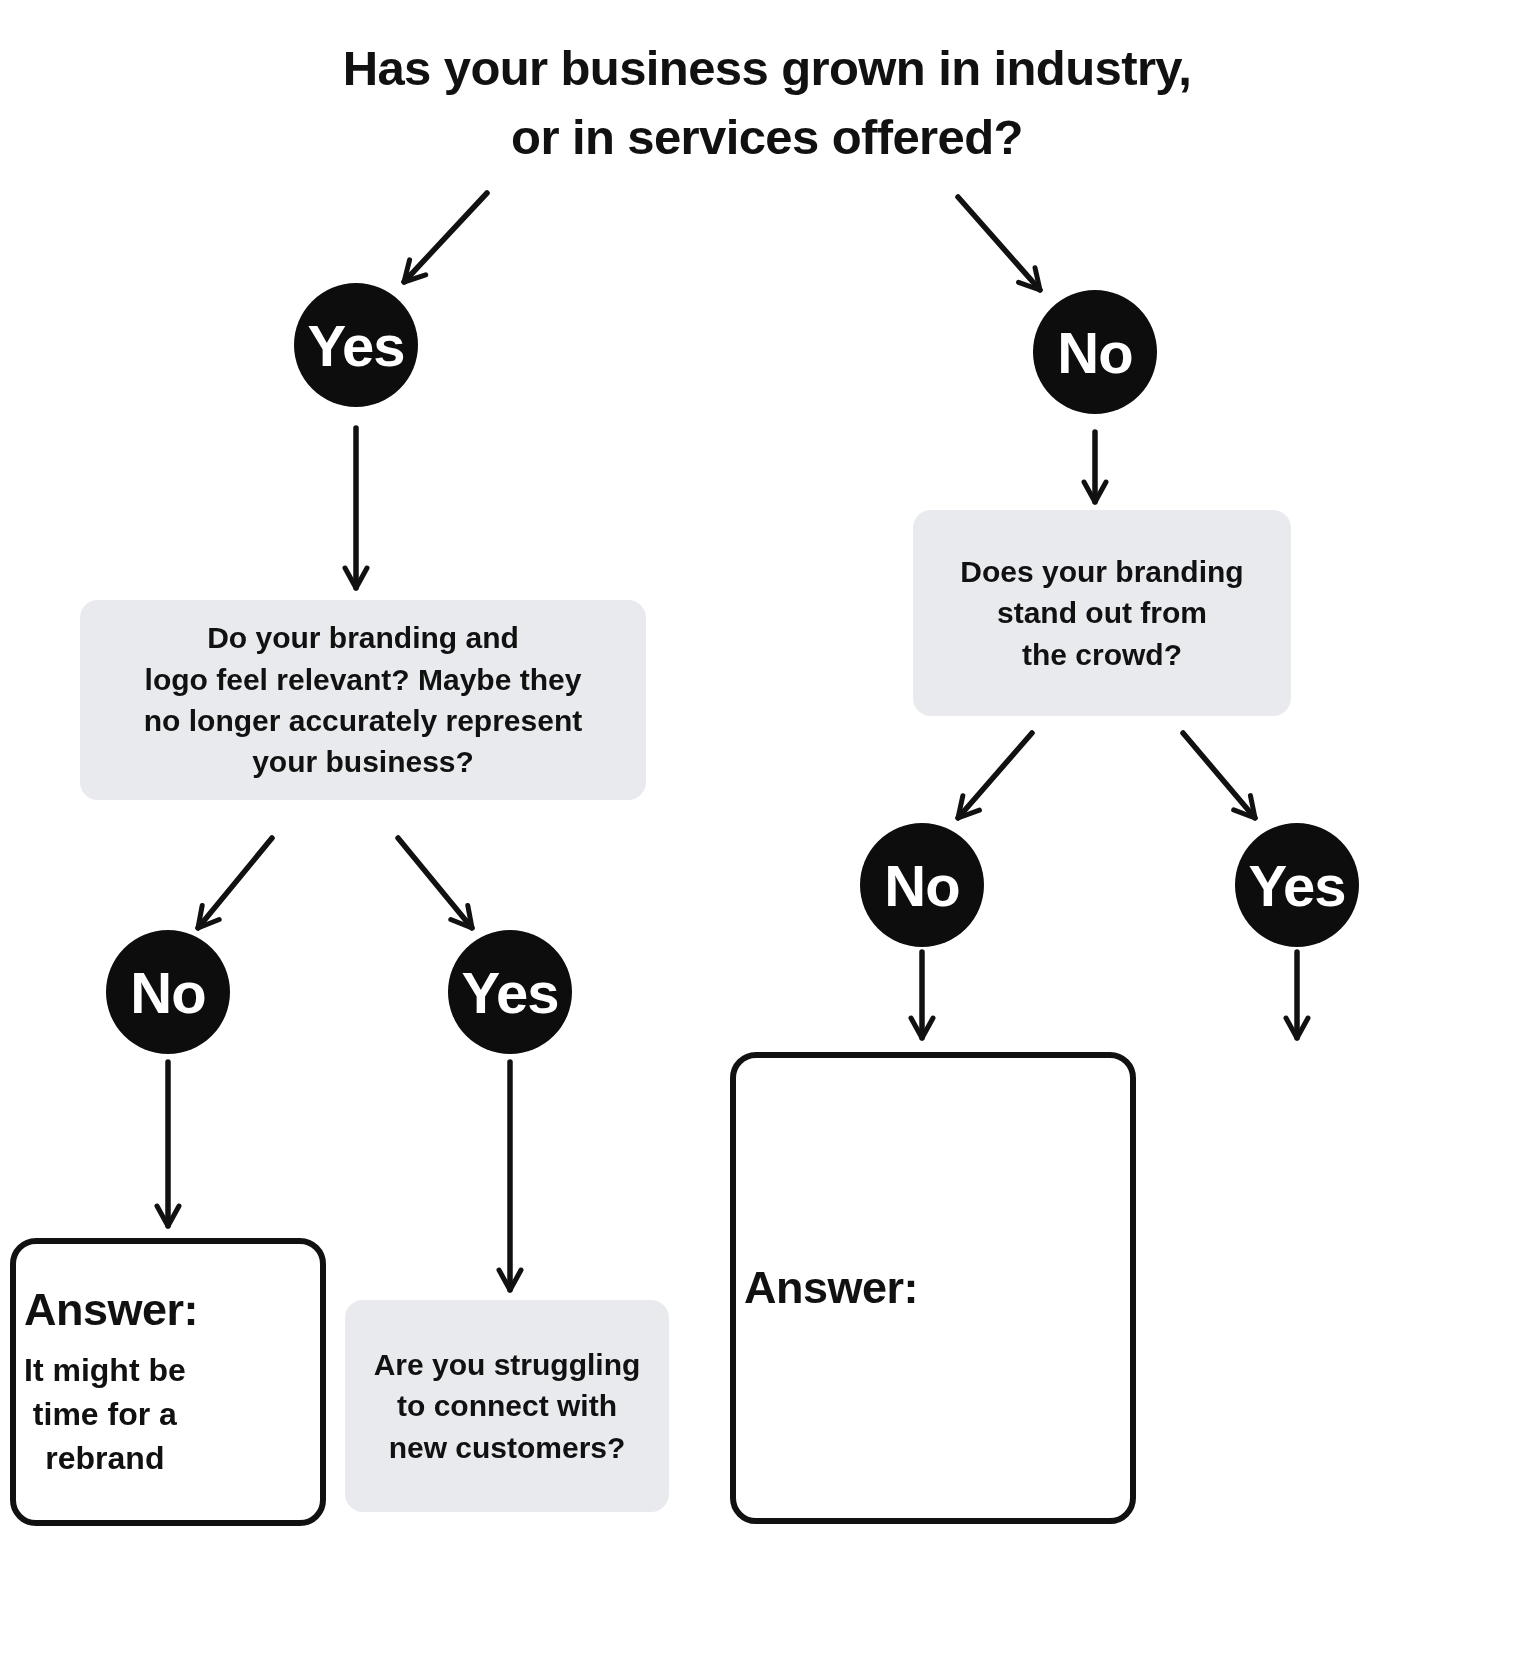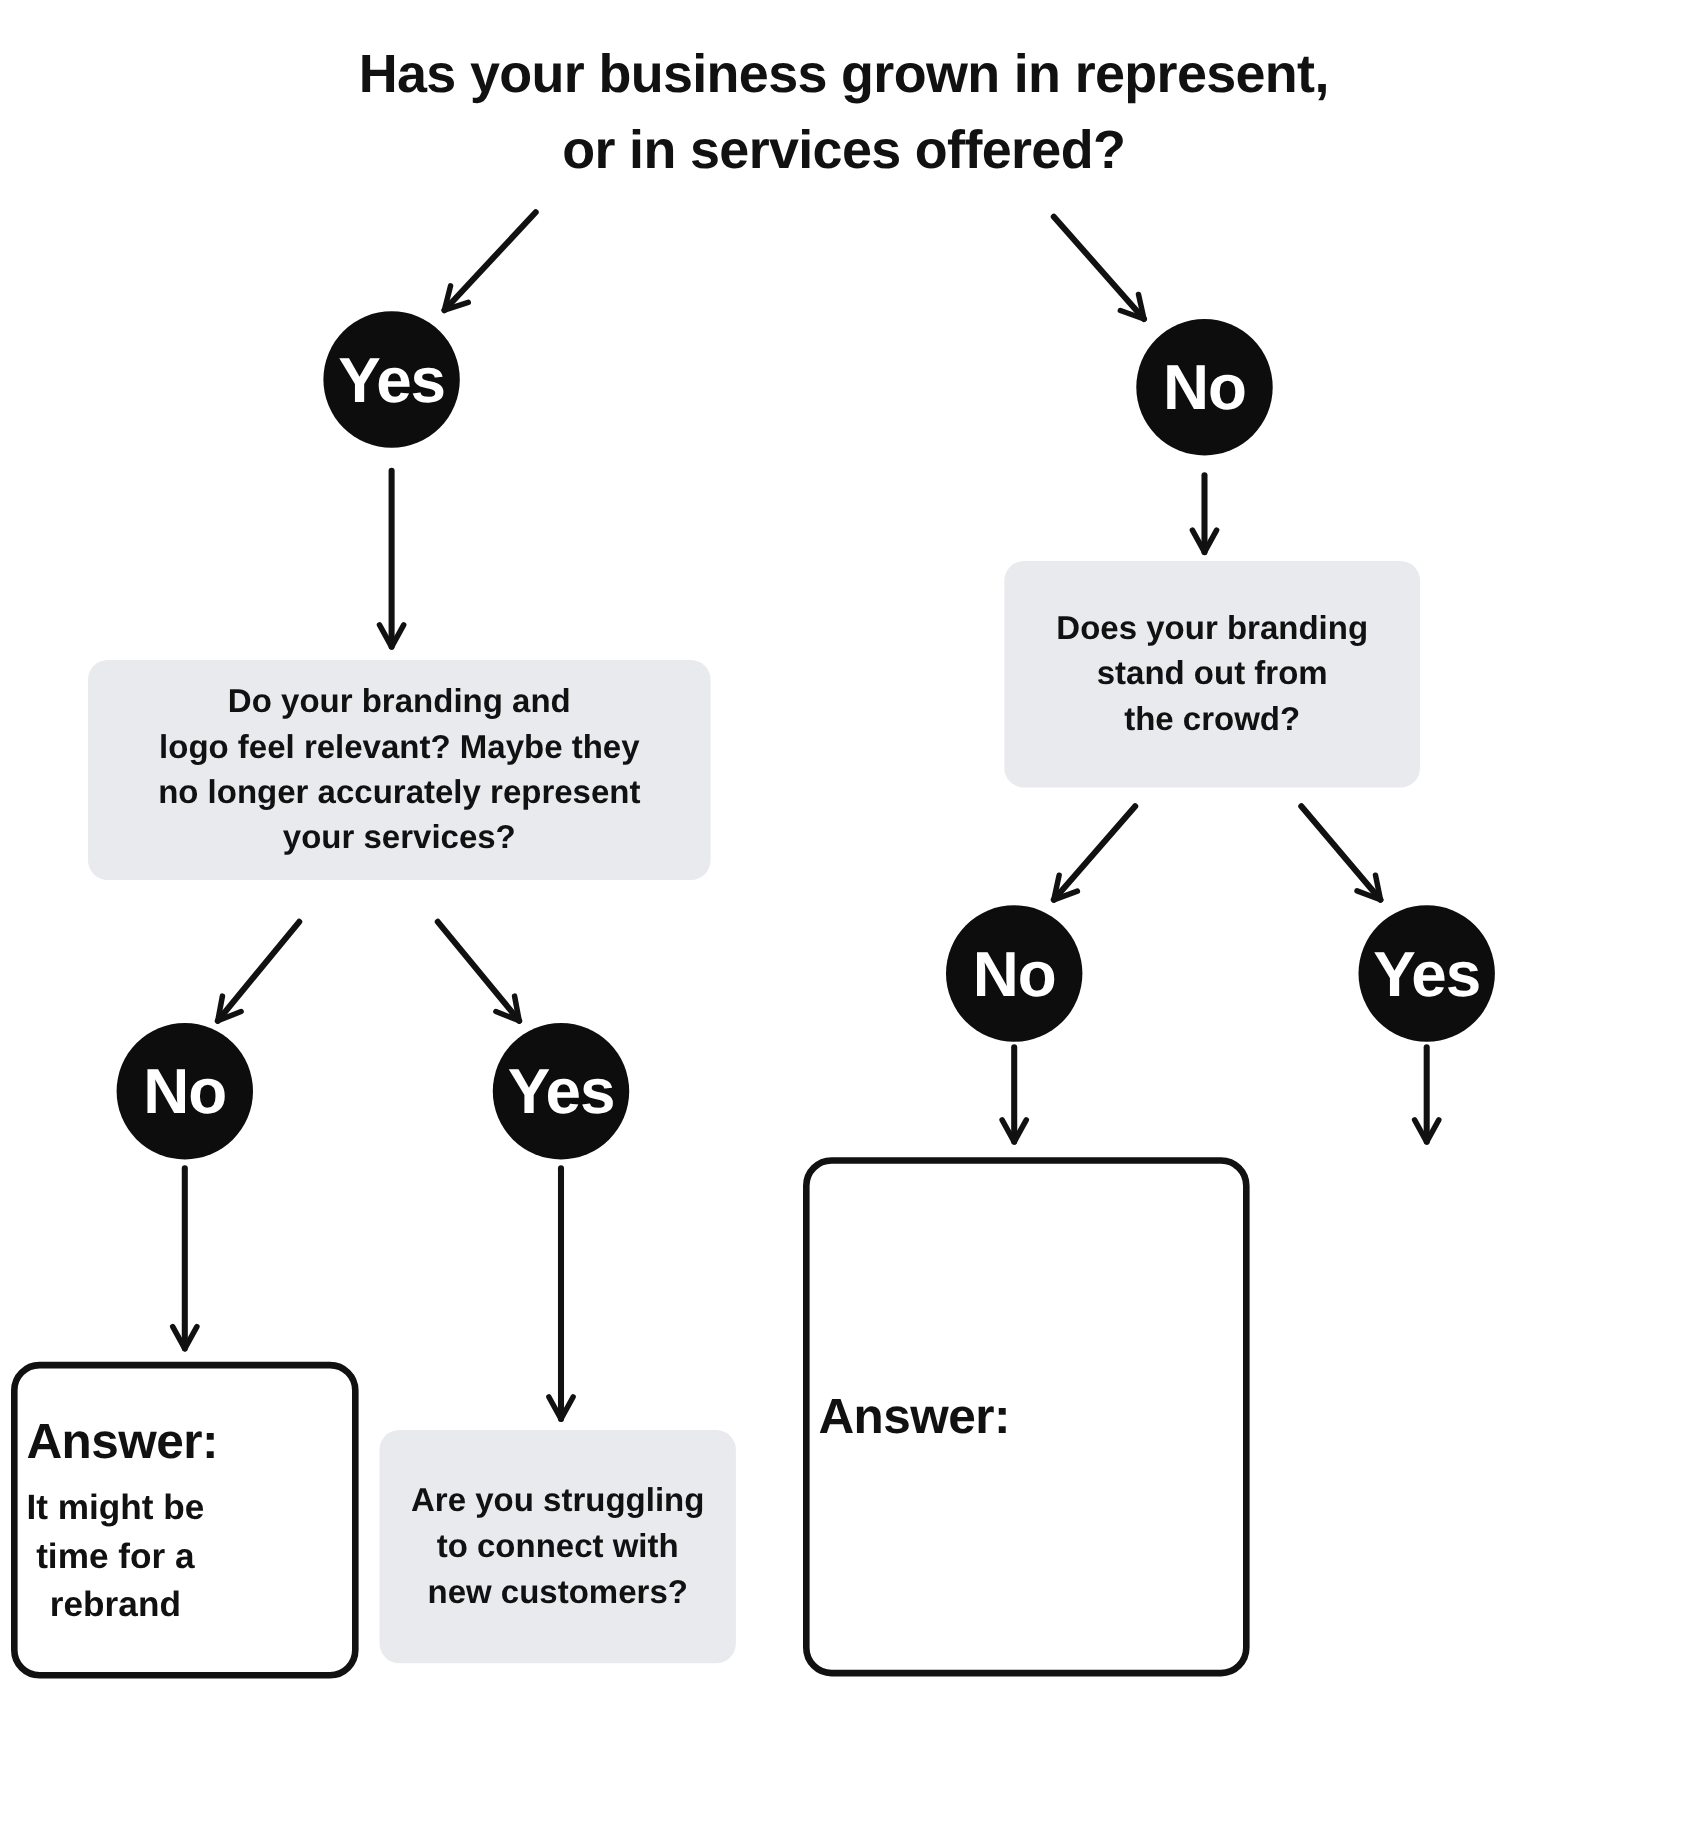--- a/index.html
+++ b/index.html
@@ -122,7 +122,7 @@
     </g>
   </svg>
 
-  <div class="title">Has your business grown in represent,
+  <div class="title">Has your business grown in industry,
 or in services offered?</div>
 
   <div class="node" style="left:294px; top:283px;">Yes</div>

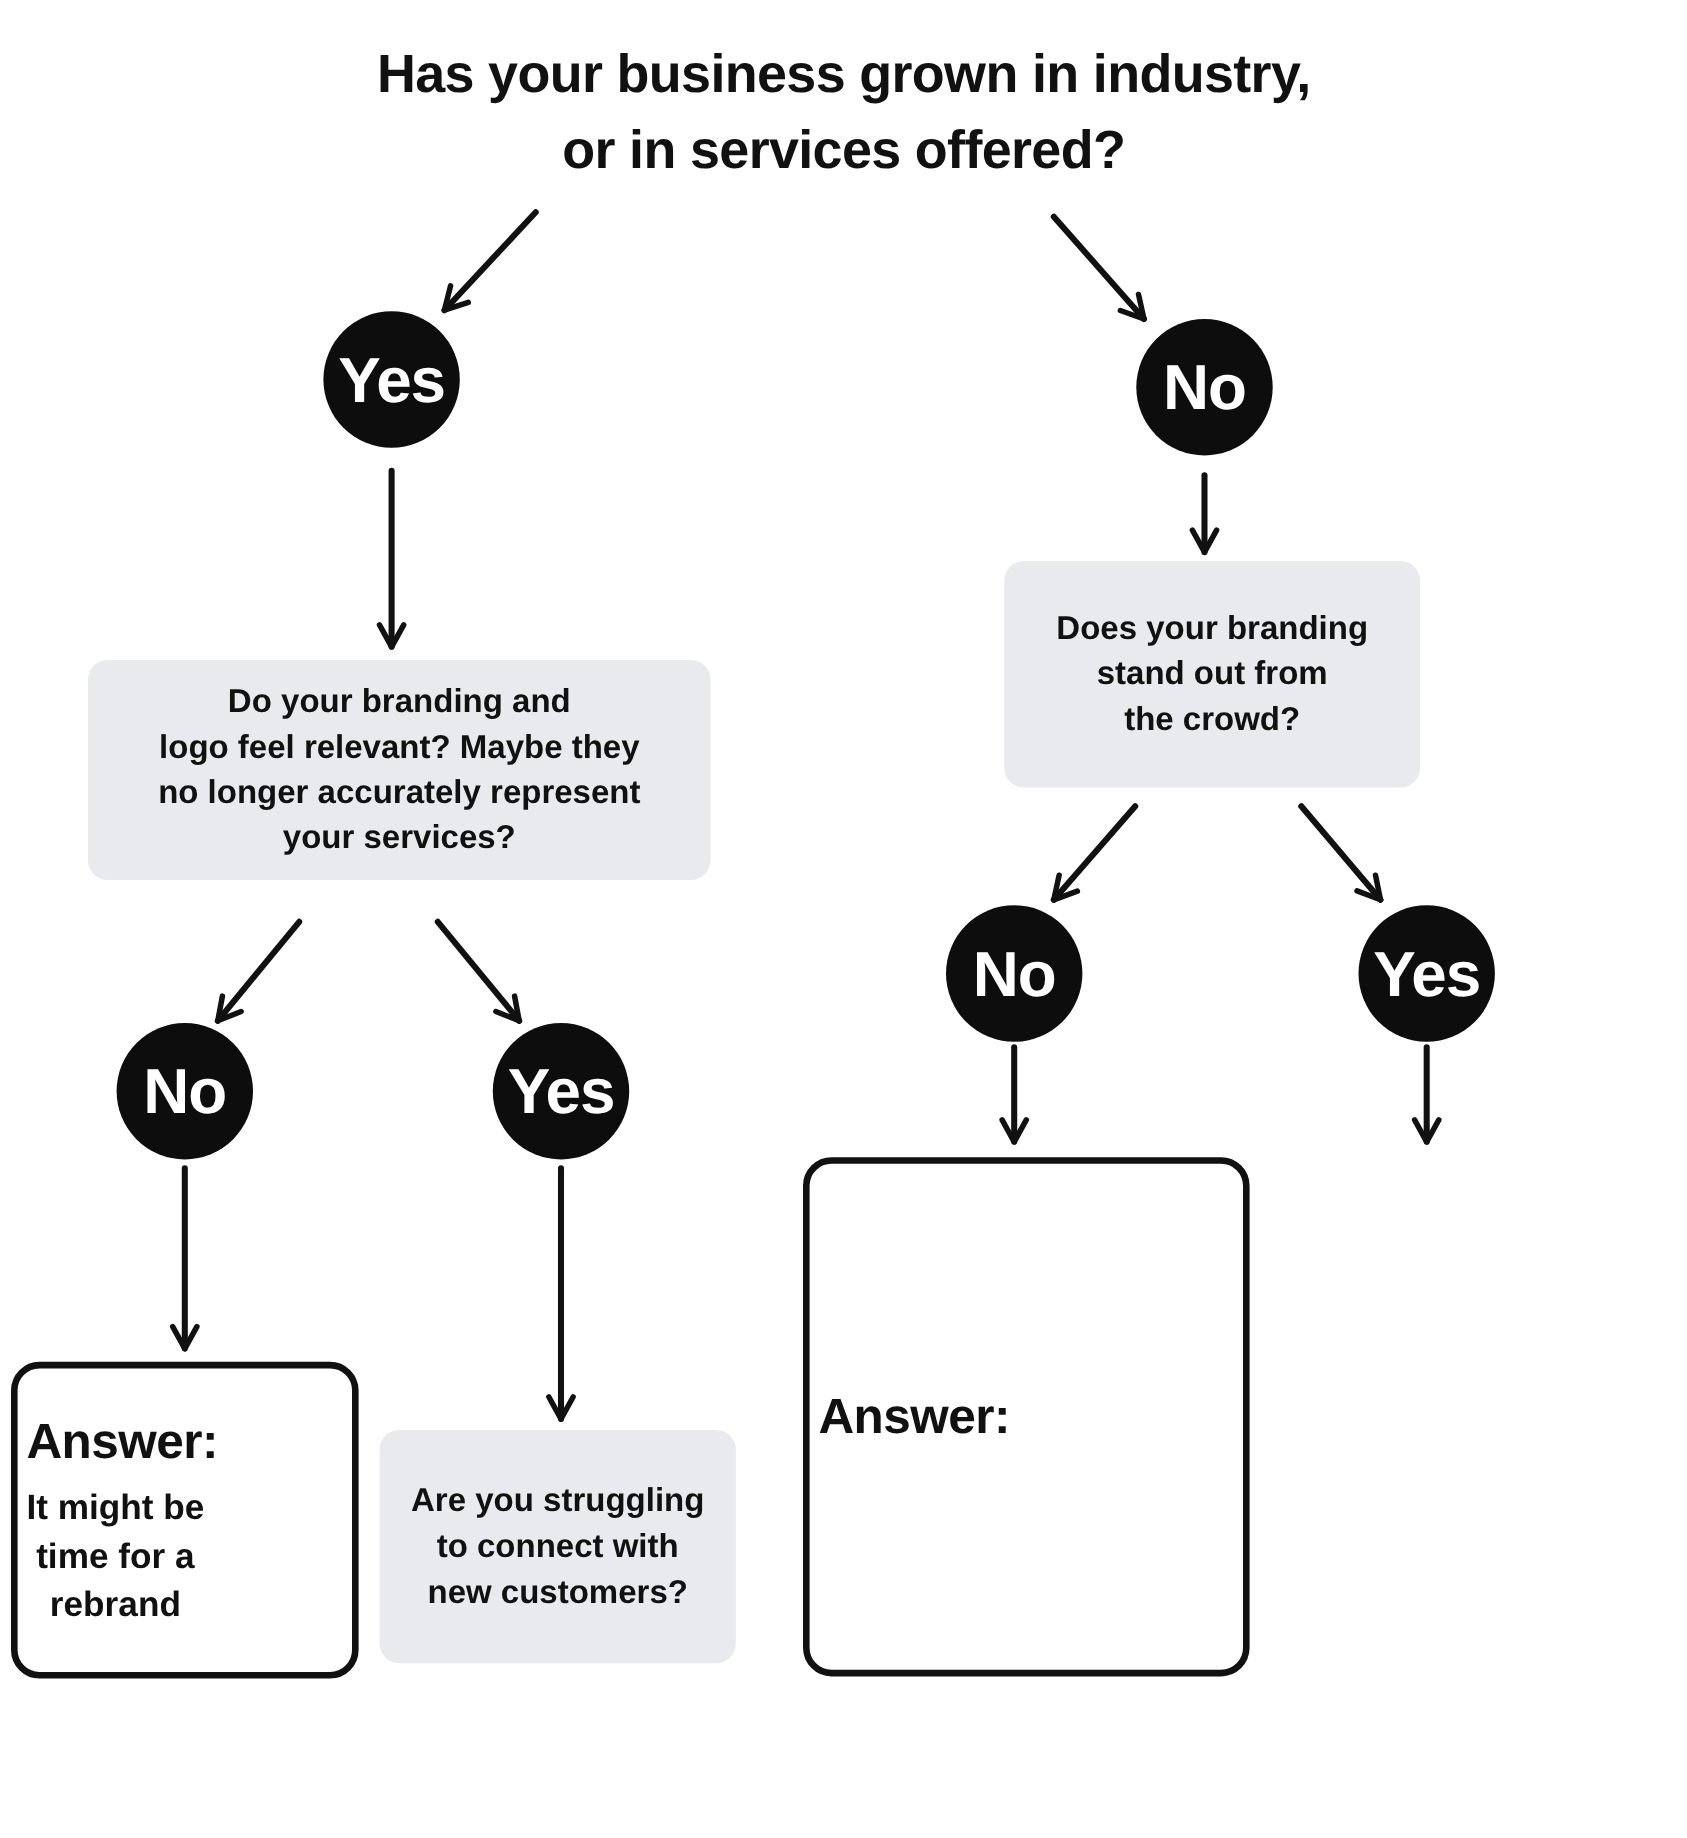--- a/index.html
+++ b/index.html
@@ -131,7 +131,7 @@
   <div class="qbox" style="left:80px; top:600px; width:566px; height:200px;">Do your branding and
 logo feel relevant? Maybe they
 no longer accurately represent
-your services?</div>
+your business?</div>
 
   <div class="node" style="left:106px; top:930px;">No</div>
   <div class="node" style="left:448px; top:930px;">Yes</div>

